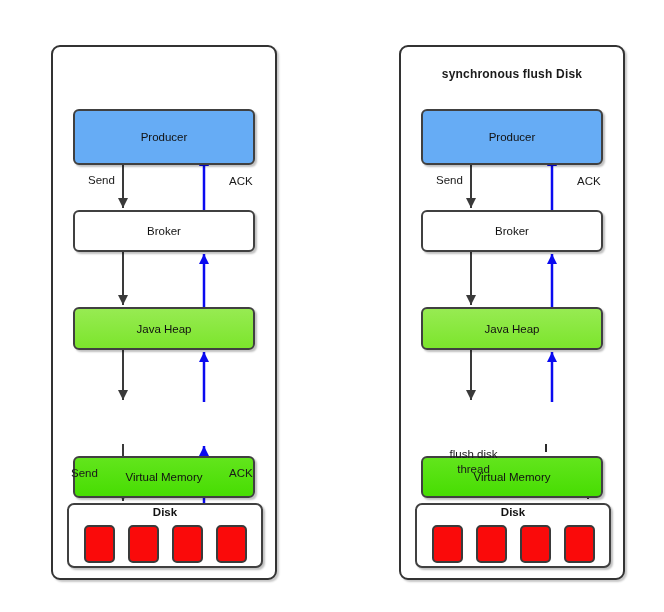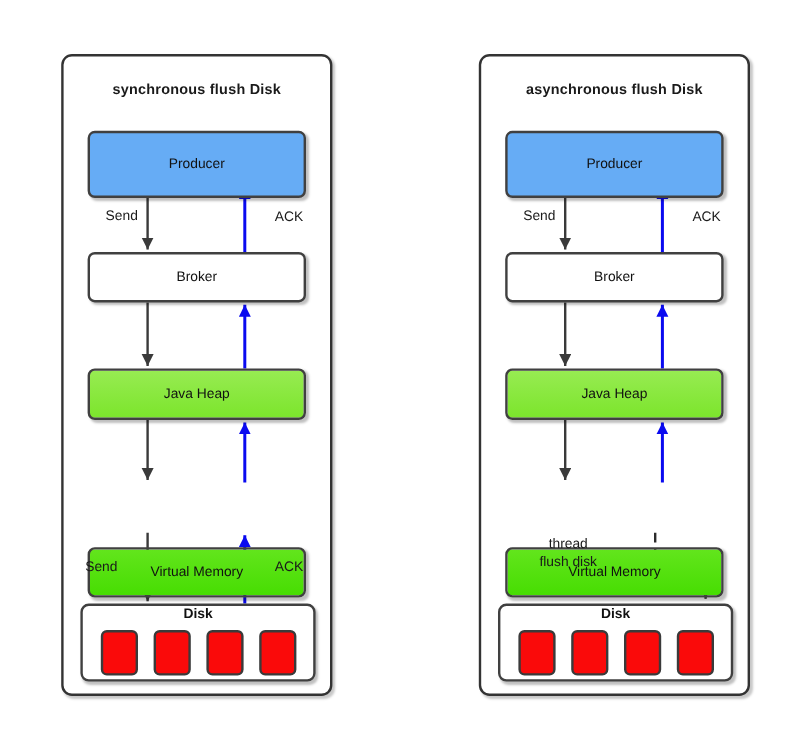--- a/index.html
+++ b/index.html
@@ -43,7 +43,6 @@
 <div class="stage">
 
   <div class="panel left">
-    <div class="panel-title">synchronous flush Disk</div>
 
     <svg class="arrows" viewBox="0 0 226 535" xmlns="http://www.w3.org/2000/svg">
       <defs>

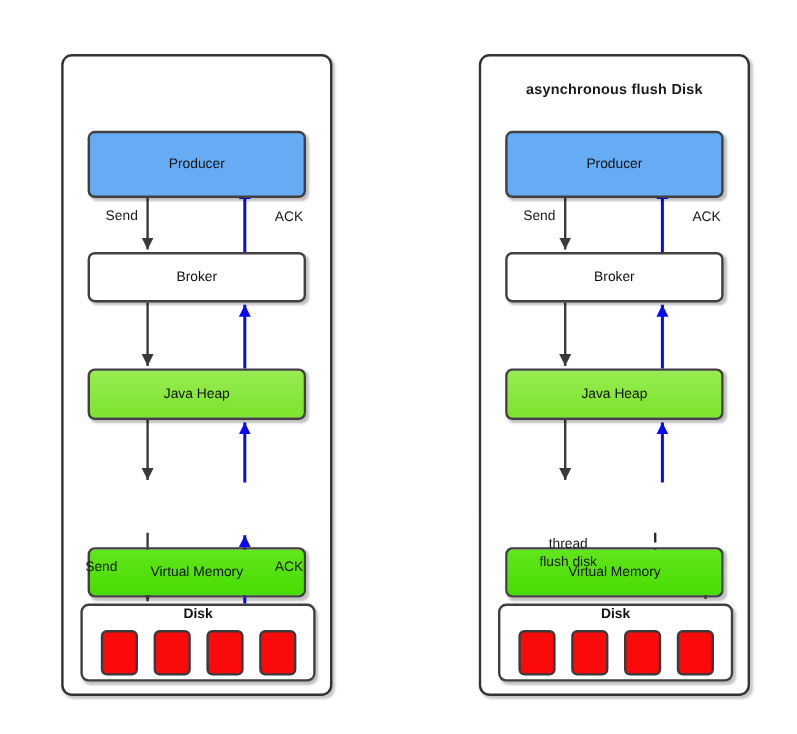--- a/index.html
+++ b/index.html
@@ -87,7 +87,7 @@
   </div>
 
   <div class="panel right">
-    <div class="panel-title">asynchronous flush Disk</div>
+    <div class="panel-title">synchronous flush Disk</div>
 
     <svg class="arrows" viewBox="0 0 226 535" xmlns="http://www.w3.org/2000/svg">
       <defs>

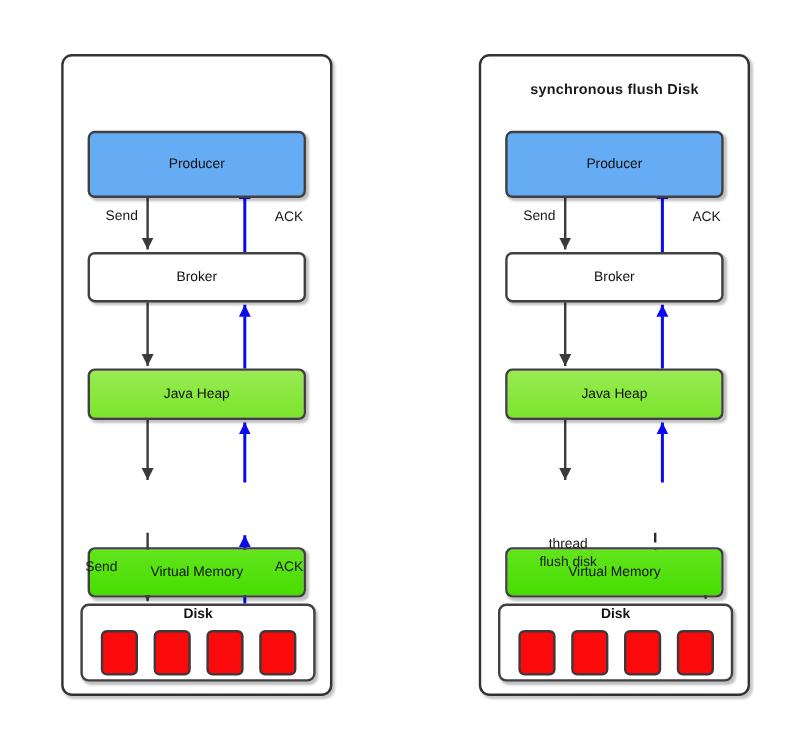--- a/index.html
+++ b/index.html
@@ -128,8 +128,8 @@
     <div class="edge-label lbl-send">Send</div>
     <div class="edge-label lbl-ack-top">ACK</div>
     <div class="edge-label lbl-async">
+      <div>flush disk</div>
       <div>thread</div>
-      <div>flush disk</div>
     </div>
   </div>
 

